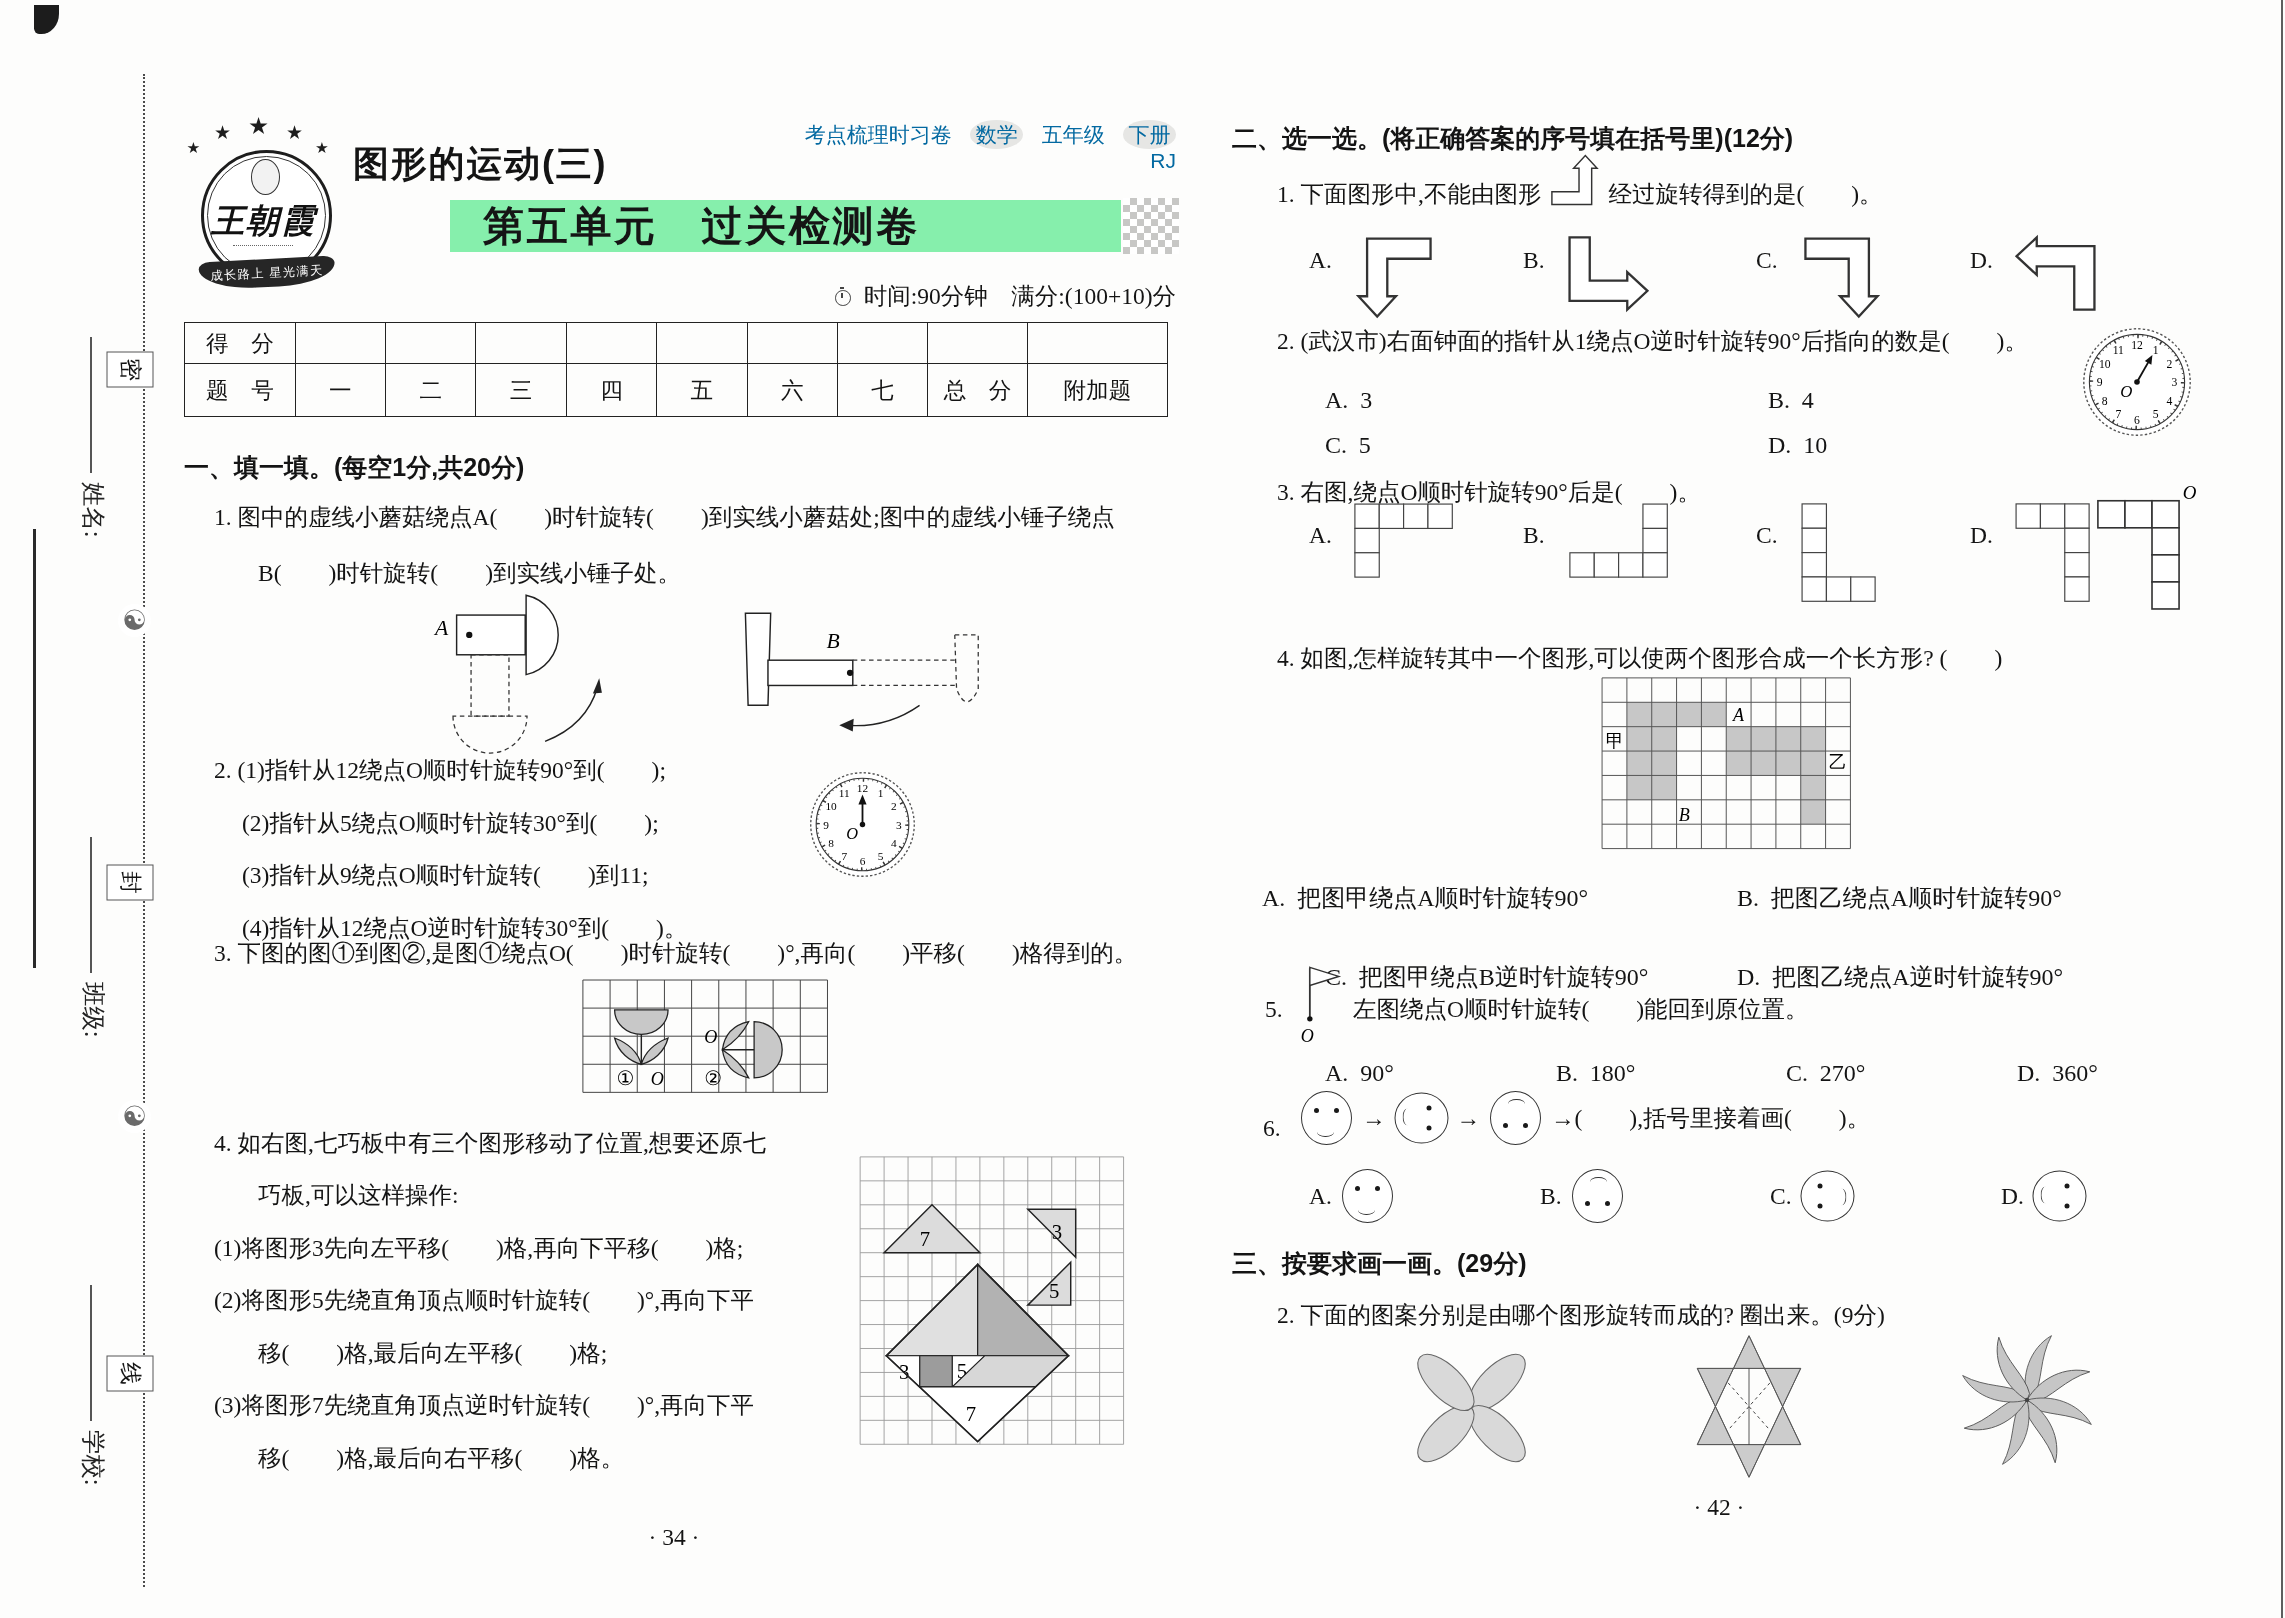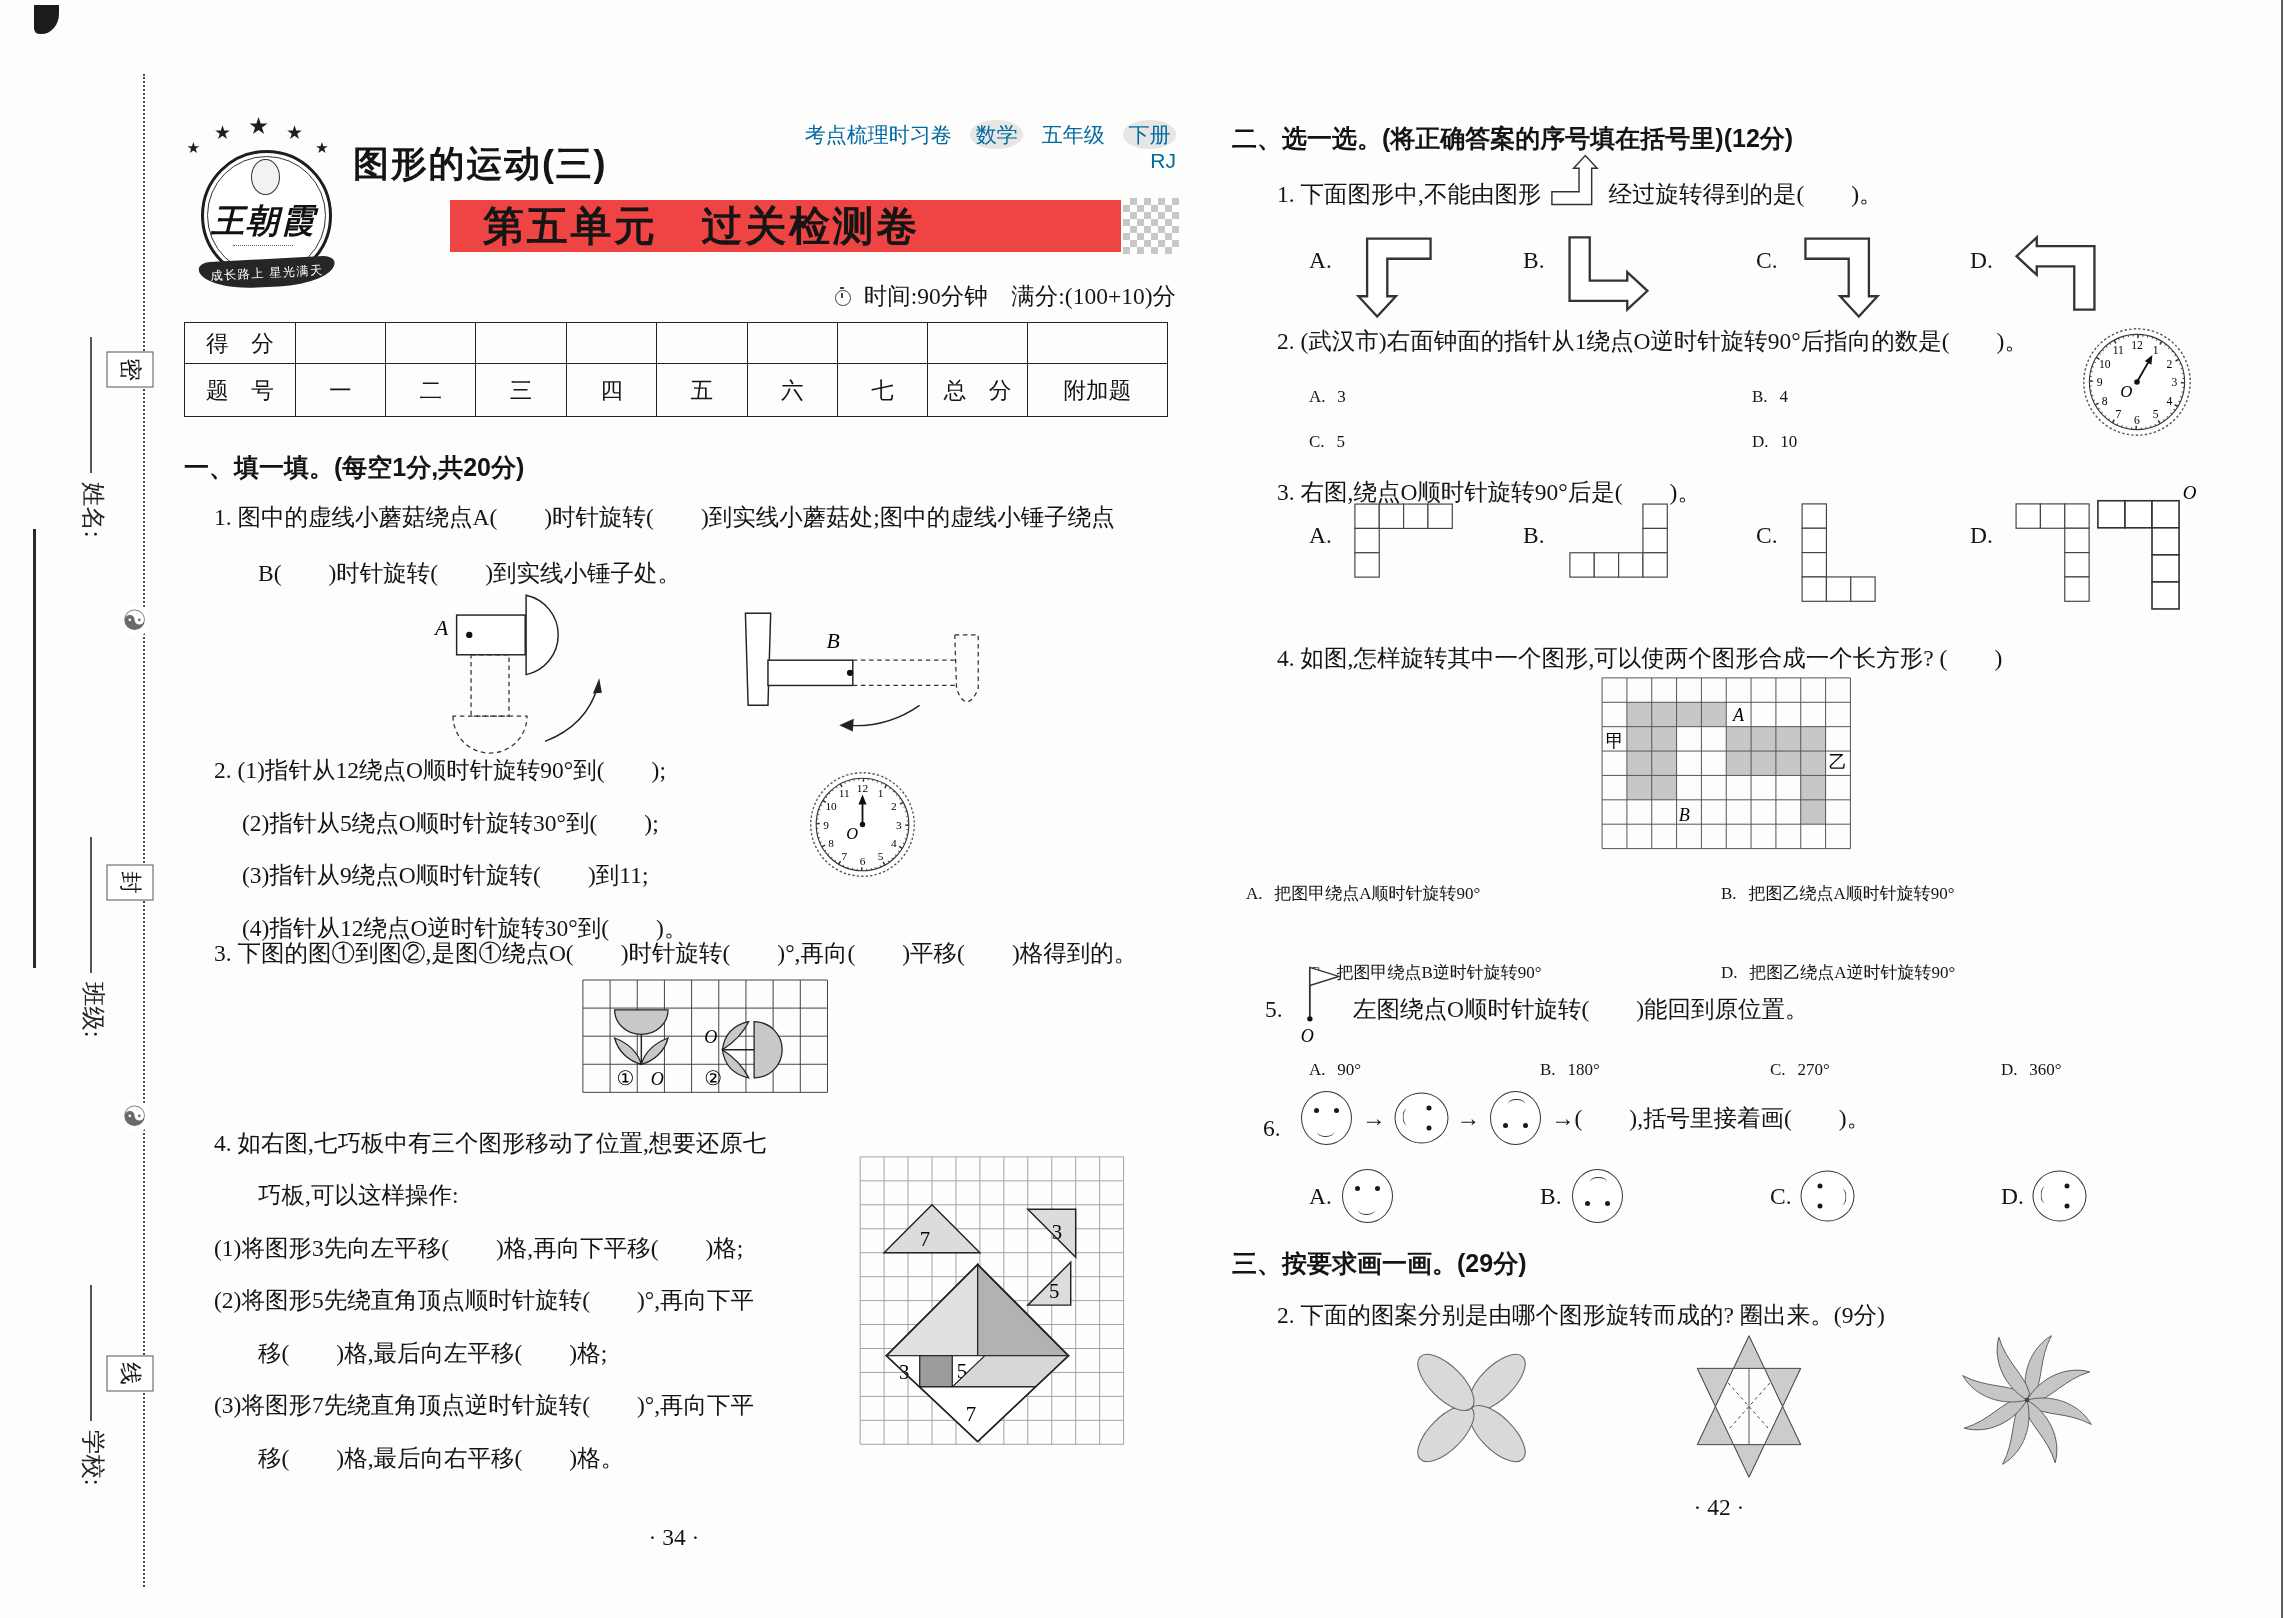--- a/index.html
+++ b/index.html
@@ -35,7 +35,7 @@
         border-radius:10% 10% 50% 50%/30% 30% 90% 90%;transform:rotate(-3deg);}
   .heart{position:absolute;left:528px;top:186px;font-size:52px;color:#d7d7d5;transform:rotate(-14deg);}
   
-  .banner{position:absolute;left:450px;top:200px;width:671px;height:52px;background:#ef4444;
+  .banner{position:absolute;left:450px;top:200px;width:671px;height:52px;background:#86efac;
           display:flex;align-items:center;padding-left:33px;box-sizing:border-box;}
   .banner span{font-size:41px;letter-spacing:2.7px;color:#151515;}
   .checker{position:absolute;left:1123px;top:198px;width:56px;height:56px;

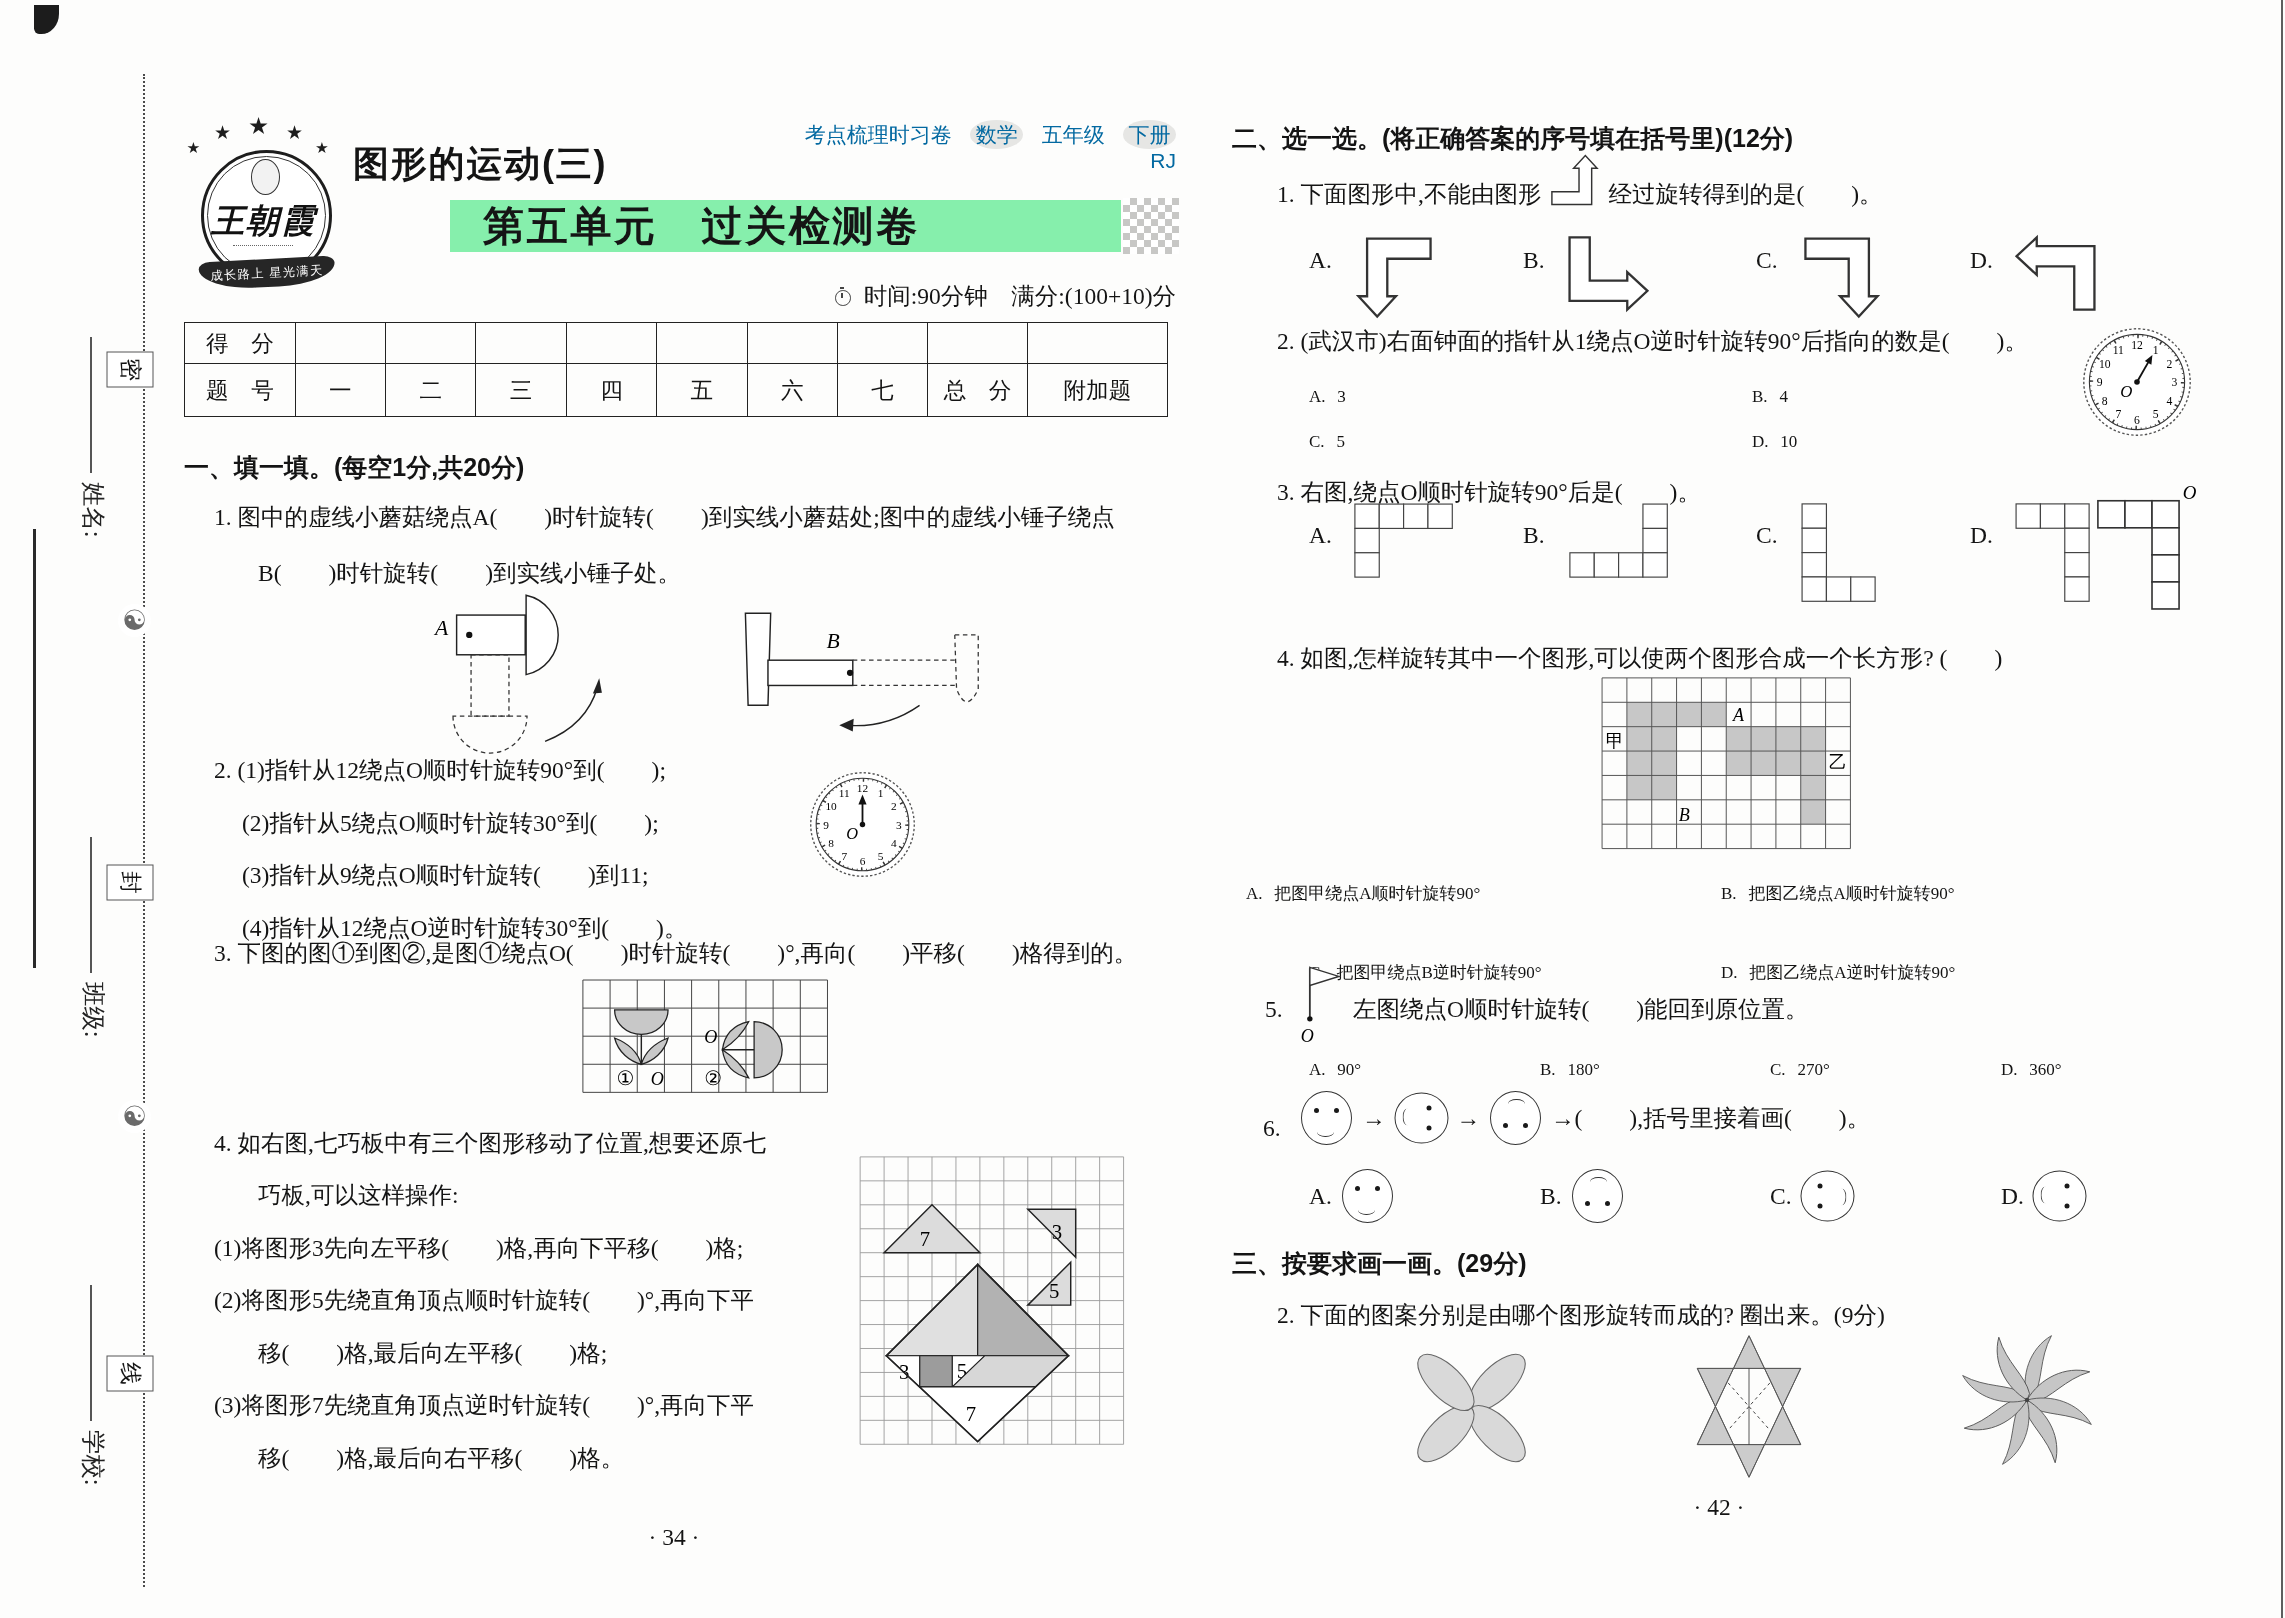--- a/index.html
+++ b/index.html
@@ -62,7 +62,7 @@
   .face .m{position:absolute;left:15.4px;bottom:7.2px;width:16.3px;height:9px;border-bottom:1.8px solid #333;border-radius:50%;}
   .r90{transform:rotate(90deg);} .r180{transform:rotate(180deg);} .r270{transform:rotate(270deg);}
   .frow{position:absolute;display:flex;align-items:center;gap:10px;font-size:23.5px;}
-  .optline{position:absolute;font-size:17px;white-space:nowrap;}
+  .optline{position:absolute;font-size:24px;white-space:nowrap;margin-left:16px;}
   .optline b{font-weight:normal;margin-right:11.8px;}
   .sy{transform:scaleY(-1);}
   .rn90{transform:rotate(-90deg);}

